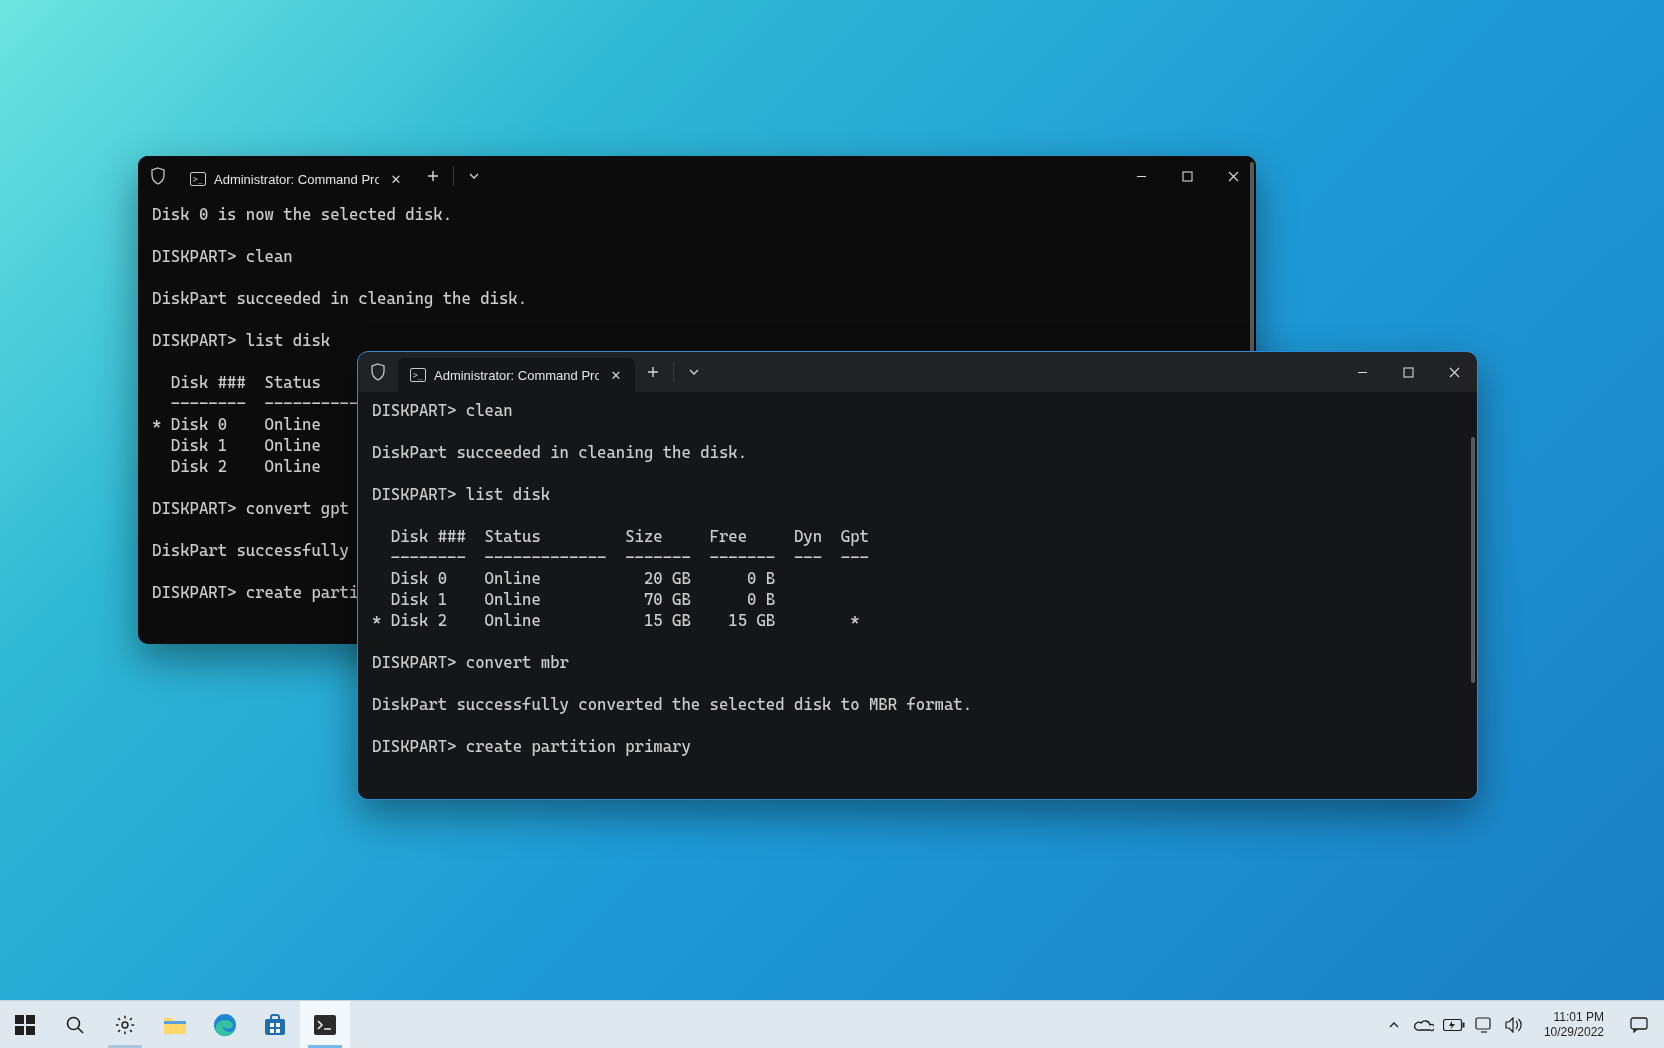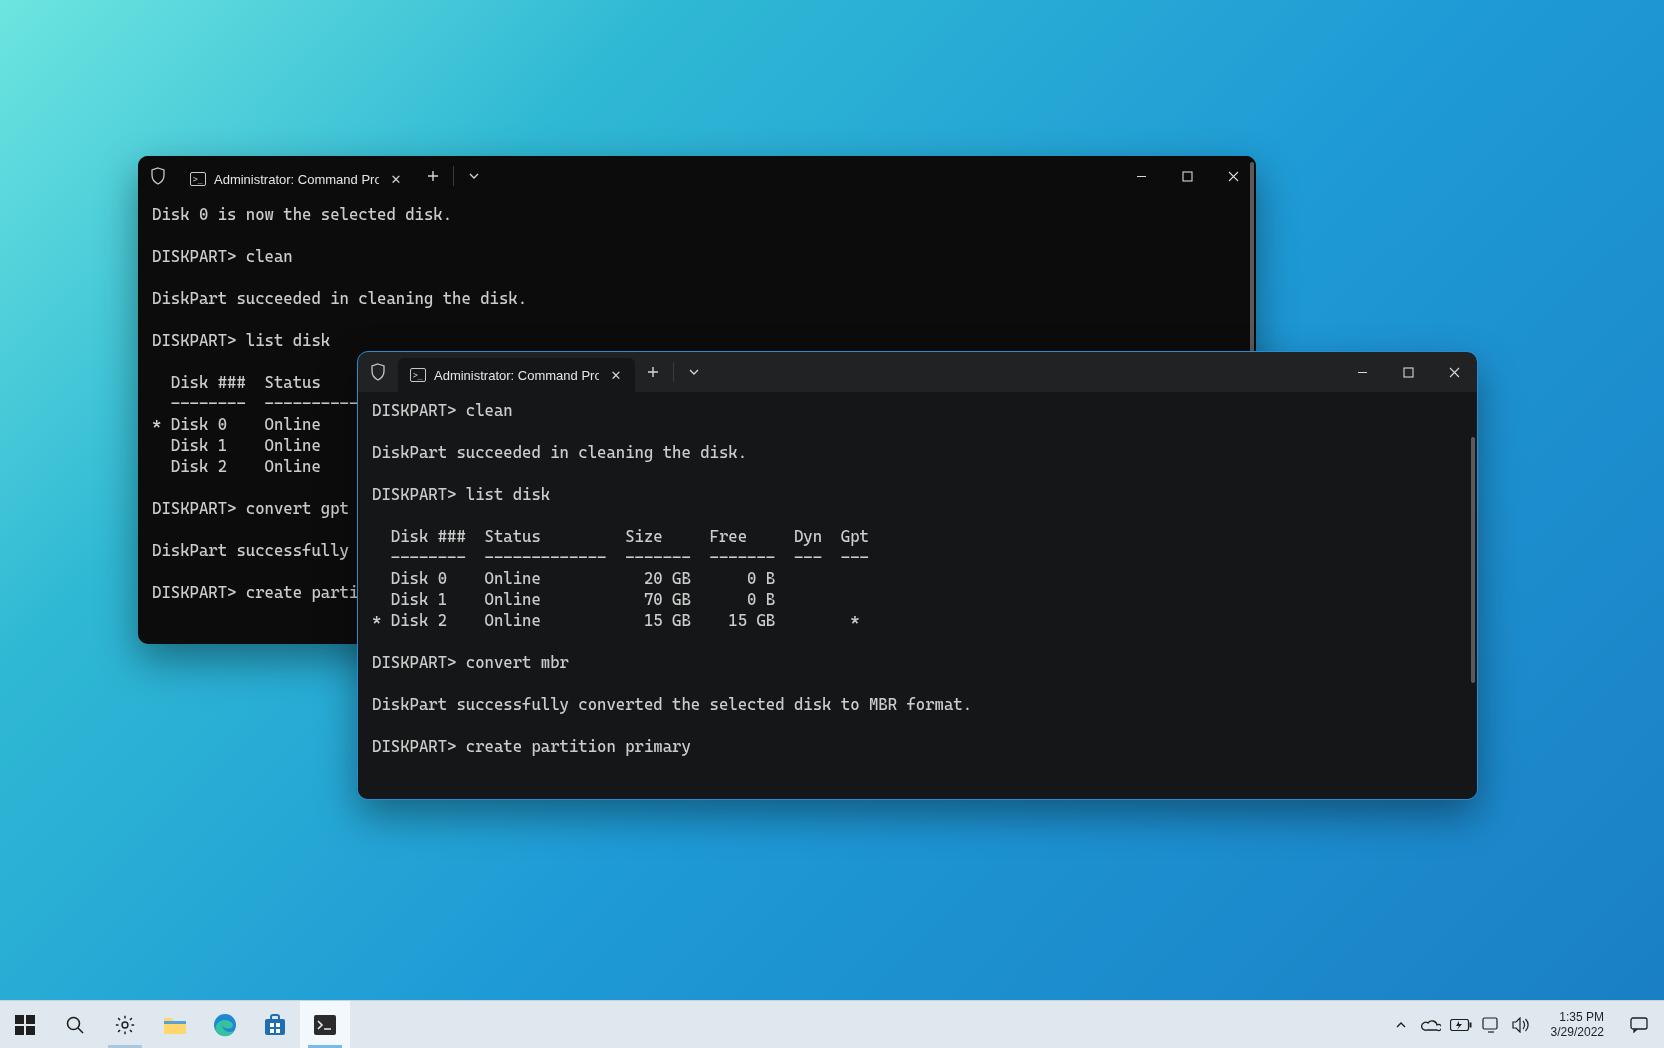--- a/index.html
+++ b/index.html
@@ -363,7 +363,7 @@
     </div>
   </div>
   <div class="clock">
-    <span>1:35 PM</span>
+    <span>11:01 PM</span>
     <span>3/29/2022</span>
   </div>
   <div class="notif">

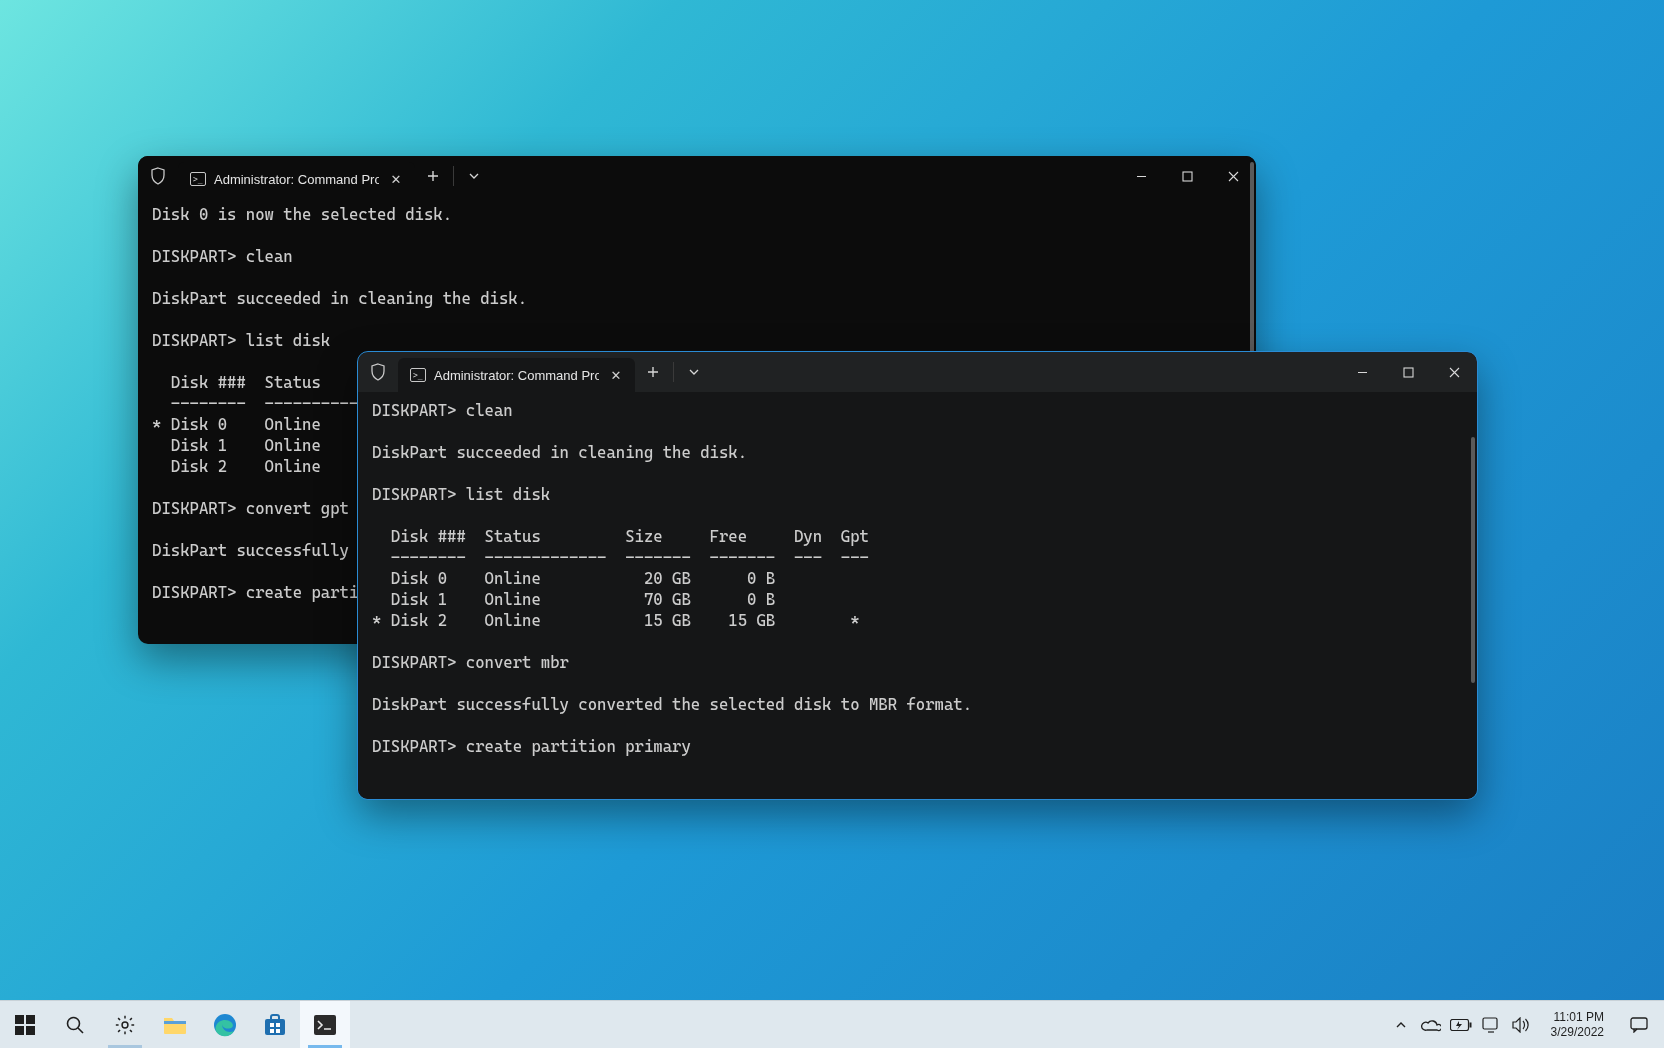--- a/index.html
+++ b/index.html
@@ -364,7 +364,7 @@
   </div>
   <div class="clock">
     <span>11:01 PM</span>
-    <span>3/29/2022</span>
+    <span>10/29/2022</span>
   </div>
   <div class="notif">
     <svg width="18" height="16" viewBox="0 0 18 16">

